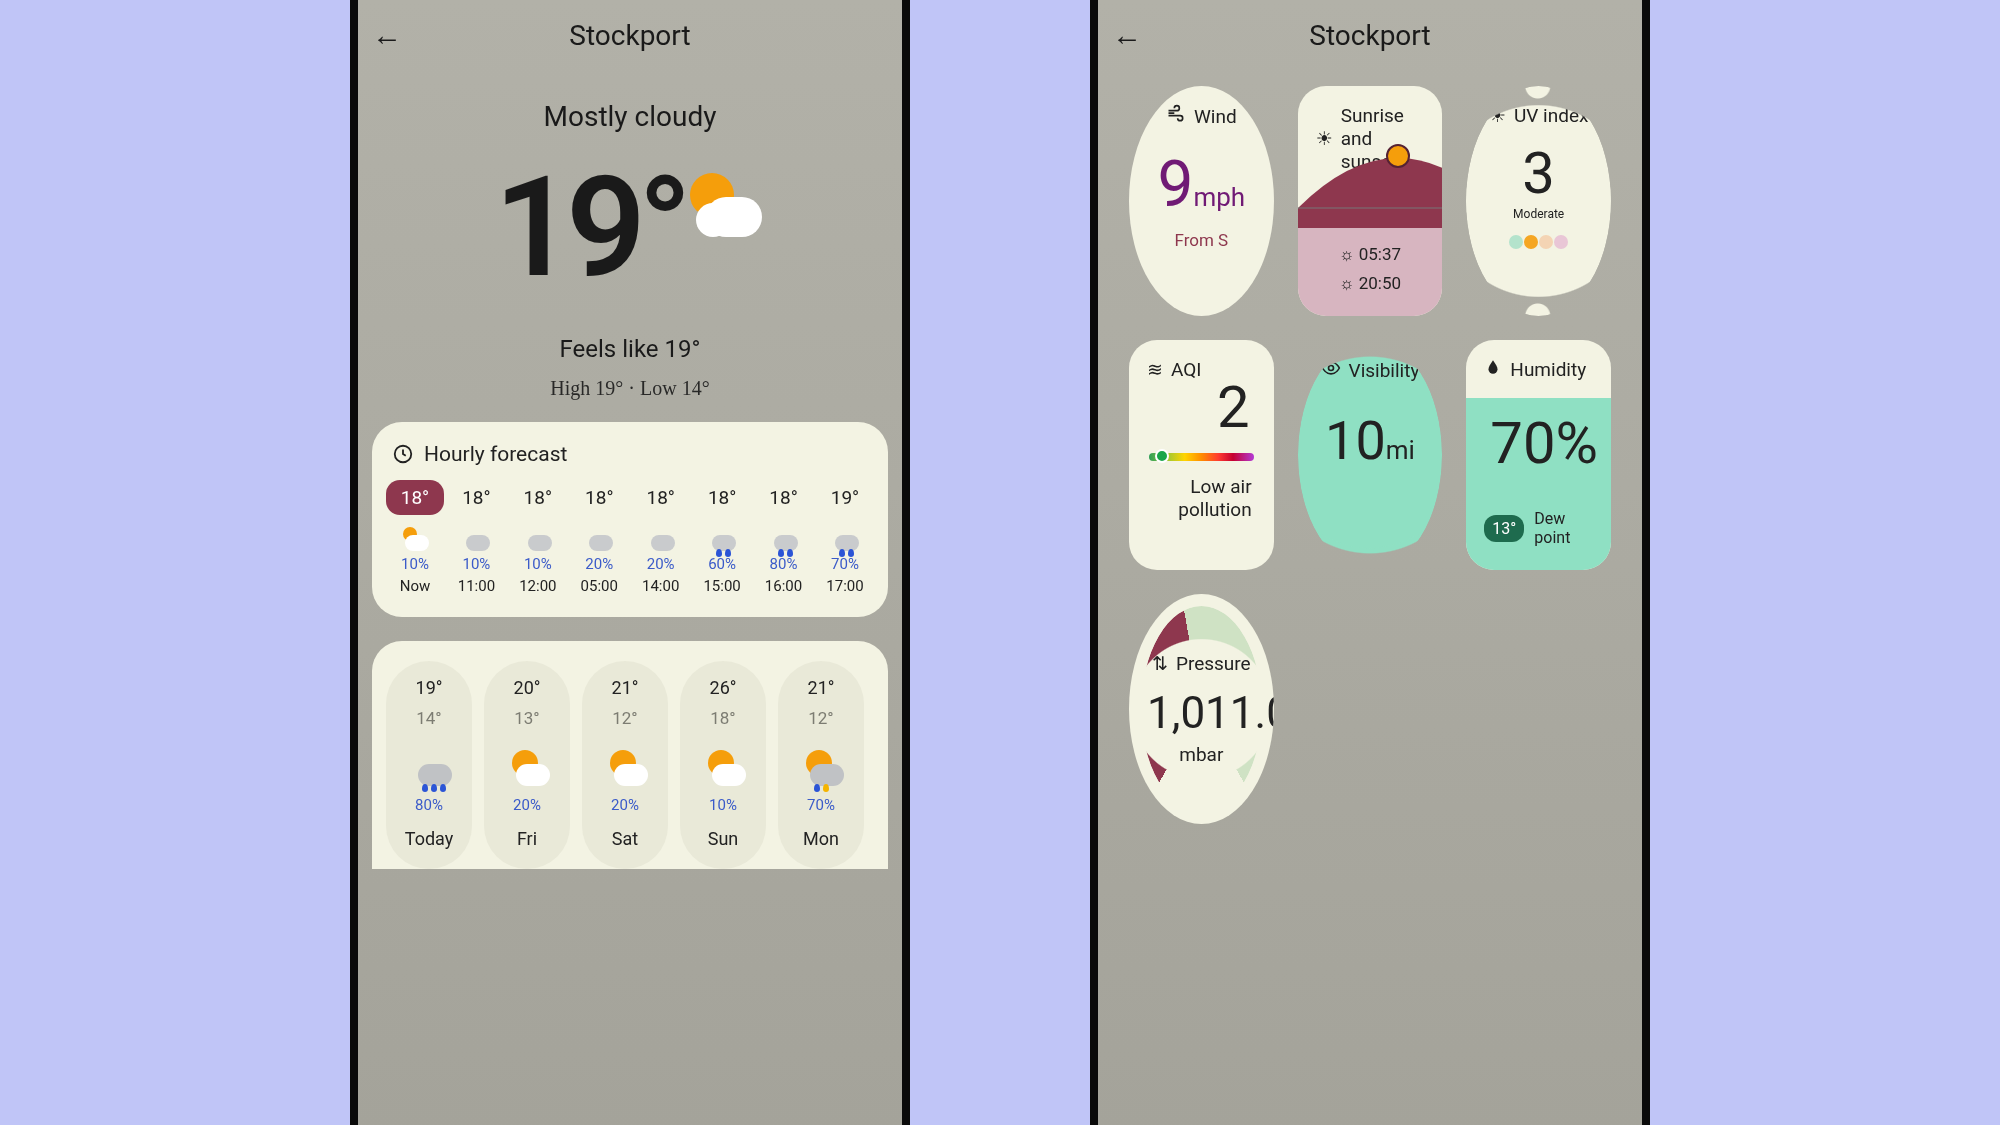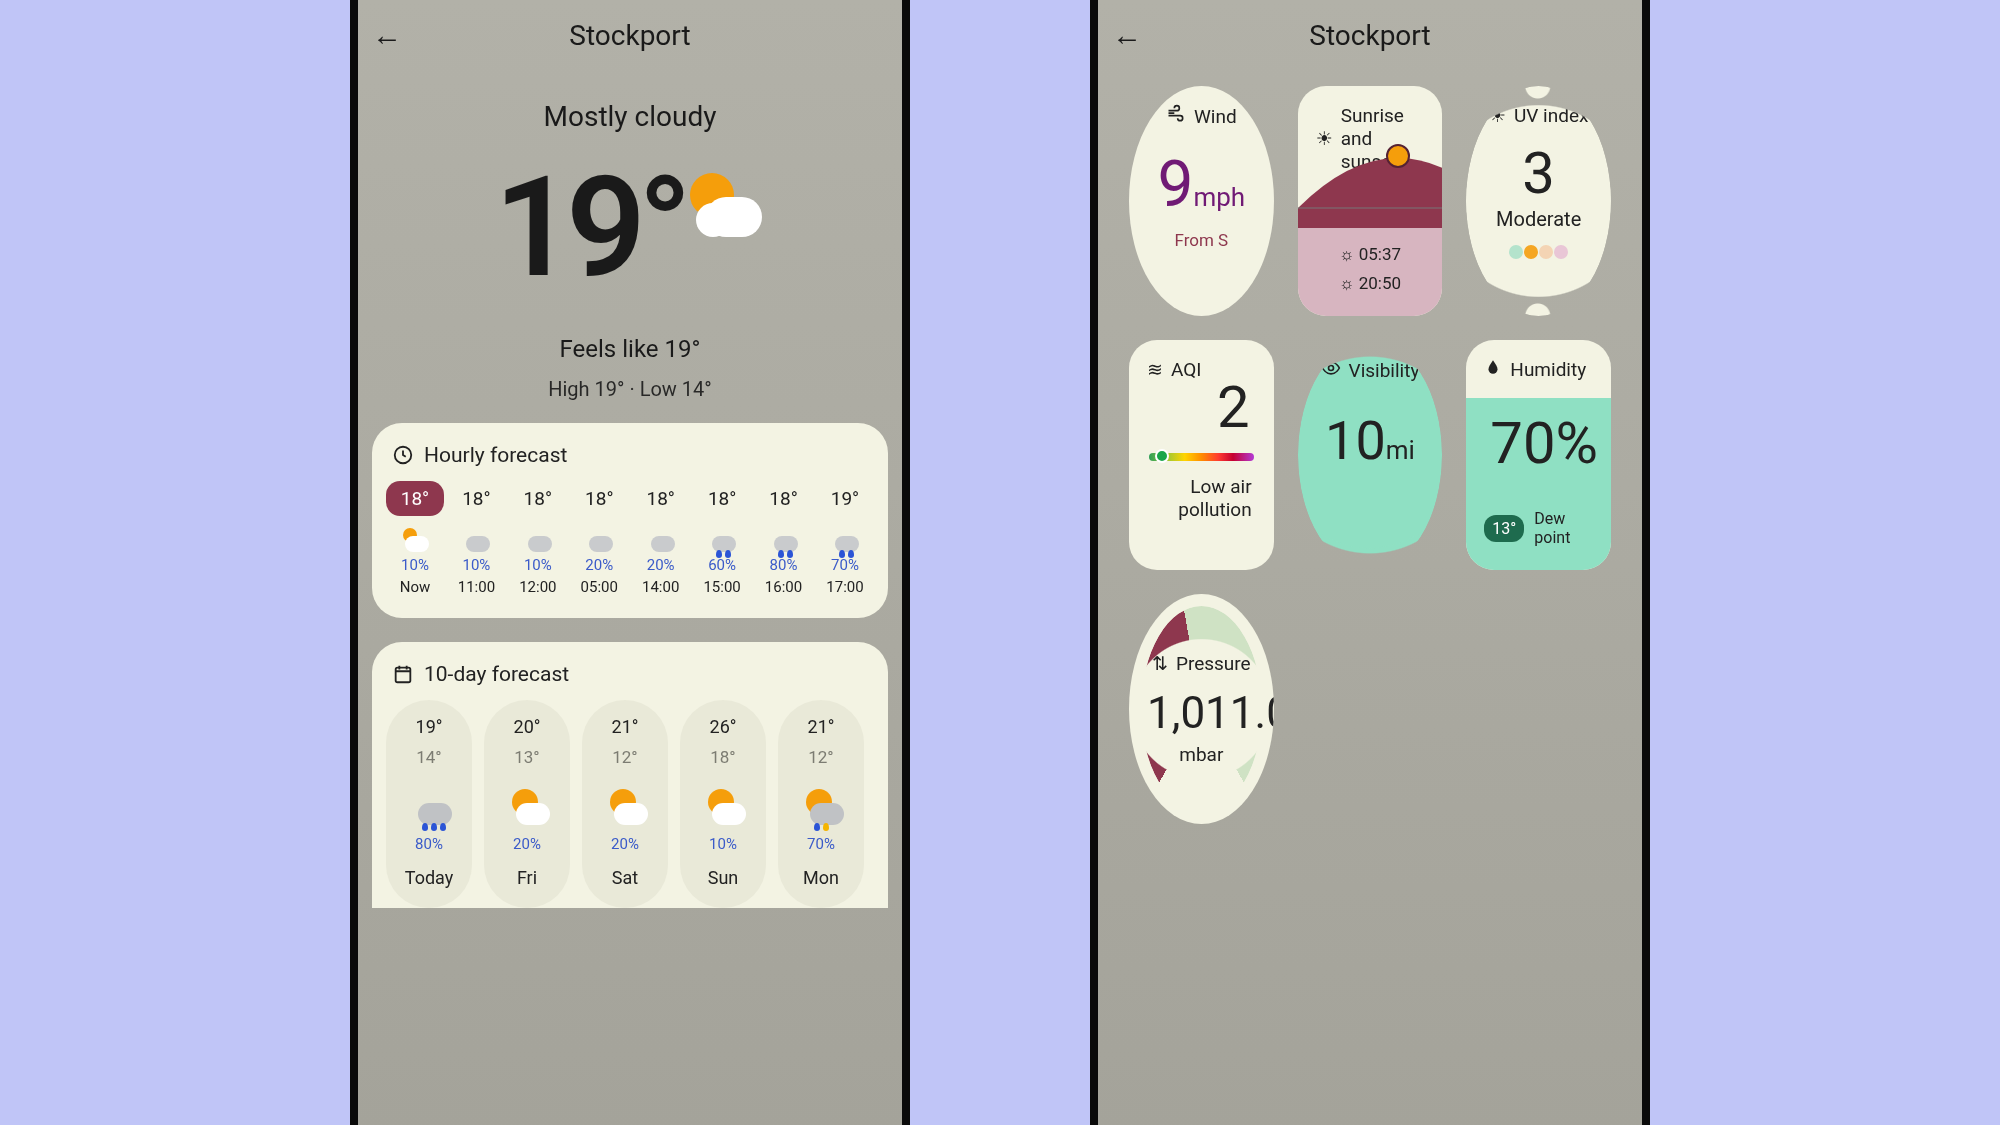--- a/index.html
+++ b/index.html
@@ -58,7 +58,7 @@
   .suntimes{position:absolute;left:0;right:0;bottom:0;height:88px;background:#d7b5c0;text-align:center;font-size:17px;padding-top:12px;line-height:1.7;}
   .scal{background:#f3f3e3;}
   .uv .big{font-size:58px;text-align:center;margin-top:12px;}
-  .uv .lab{text-align:center;font-size:20px;margin-top:0;}
+  .uv .lab{text-align:center;font-size:12px;margin-top:0;}
   .uv .dots{display:flex;justify-content:space-around;margin-top:14px;padding:0 24px;}
   .dot{width:14px;height:14px;border-radius:50%;}
   .aqi .big{font-size:58px;text-align:right;margin-top:-8px;padding-right:6px;}

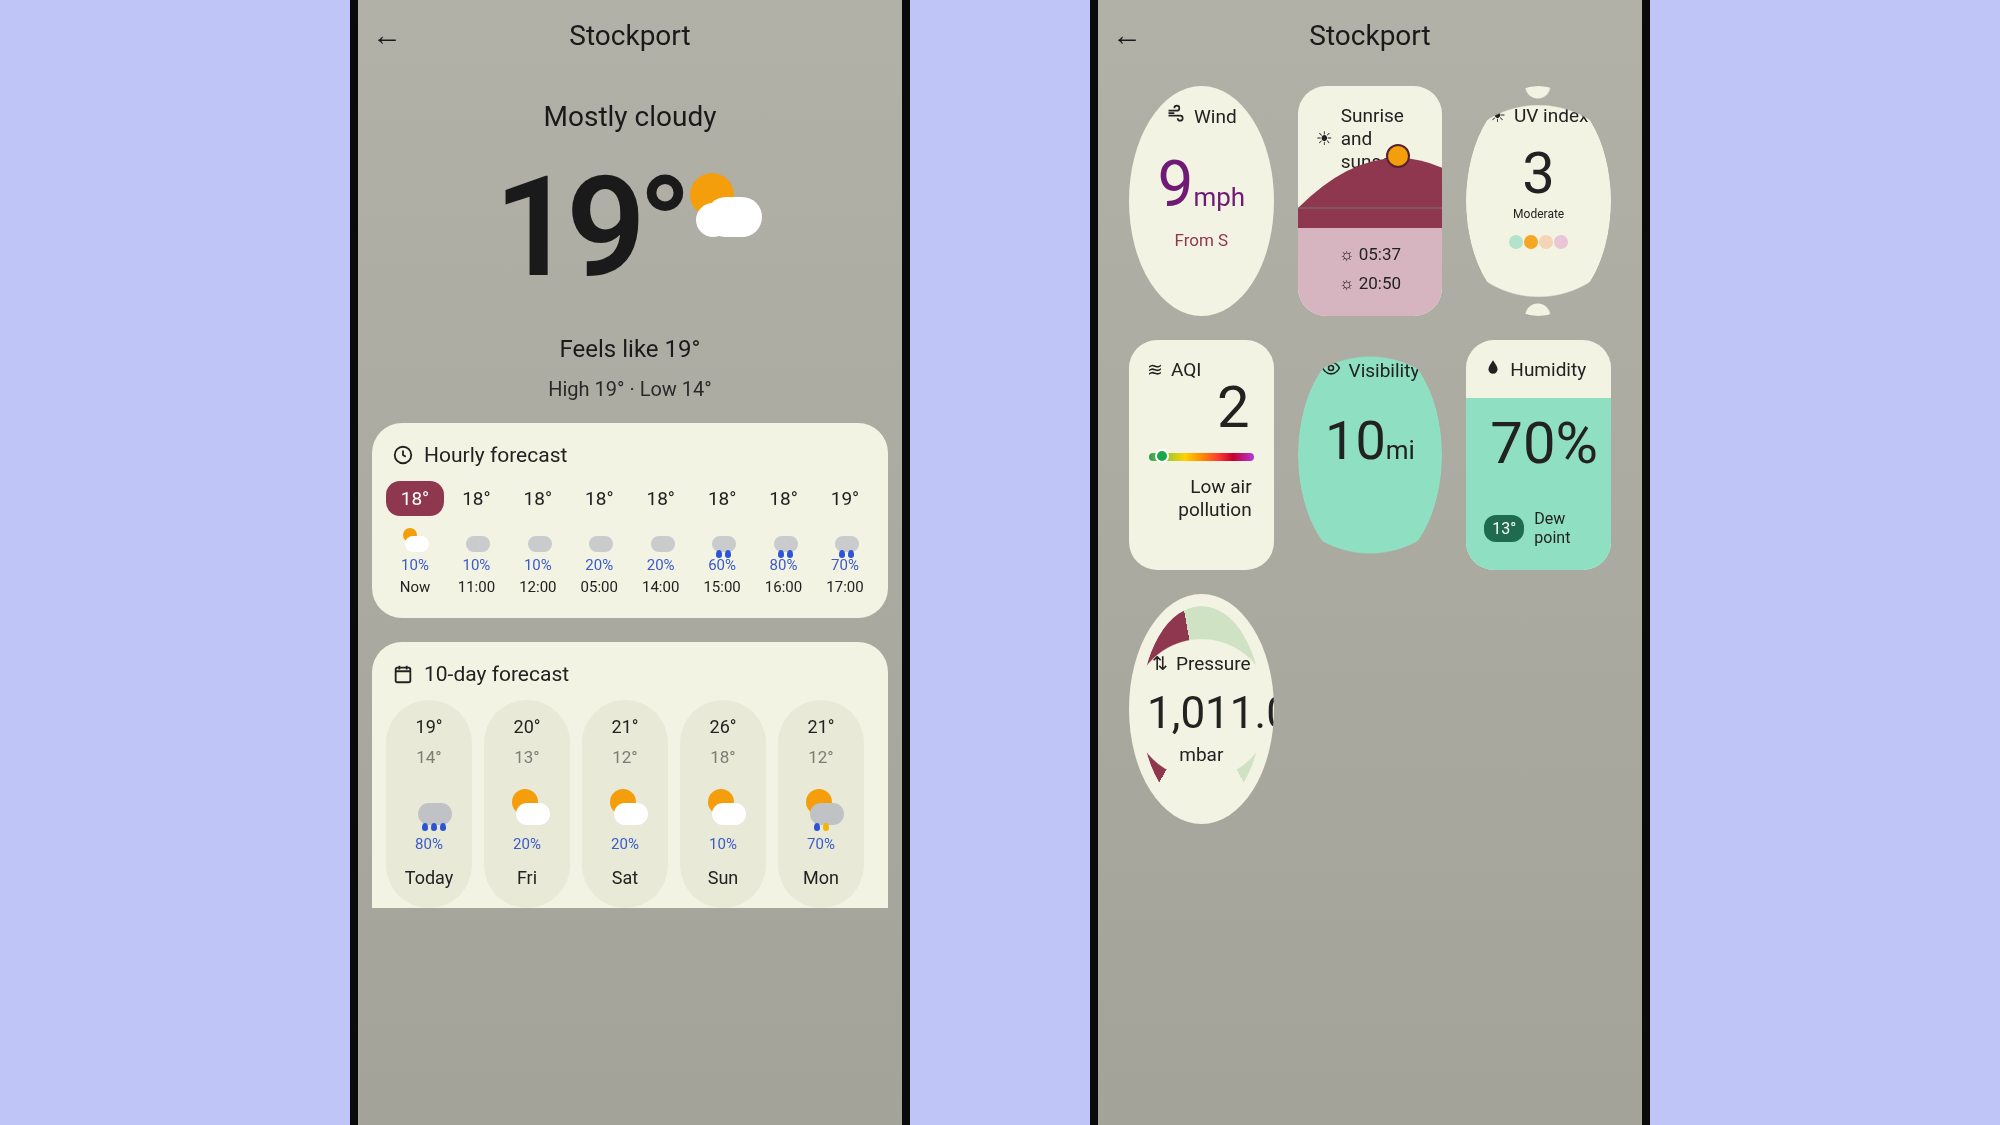--- a/index.html
+++ b/index.html
@@ -18,7 +18,7 @@
   .cloud{position:absolute;width:56px;height:40px;background:#fff;border-radius:22px;left:26px;top:28px;}
   .cloud:before{content:"";position:absolute;width:34px;height:34px;background:#fff;border-radius:50%;left:-10px;top:6px;}
   .feels{font-size:24px;margin-top:26px;}
-  .hilo{font-size:20px;margin-top:14px;opacity:.9;}
+  .hilo{font-size:20px;margin-top:14px;opacity:.9;font-family:Liberation Serif, serif;}
   .card{background:#f3f3e3;border-radius:30px;margin:22px 14px 0;padding:20px 14px 22px;color:#222;position:relative;overflow:hidden;}
   .card-h{display:flex;align-items:center;gap:10px;font-size:21px;margin:0 6px 14px;}
   .ico{width:22px;height:22px;display:inline-flex;align-items:center;justify-content:center;}

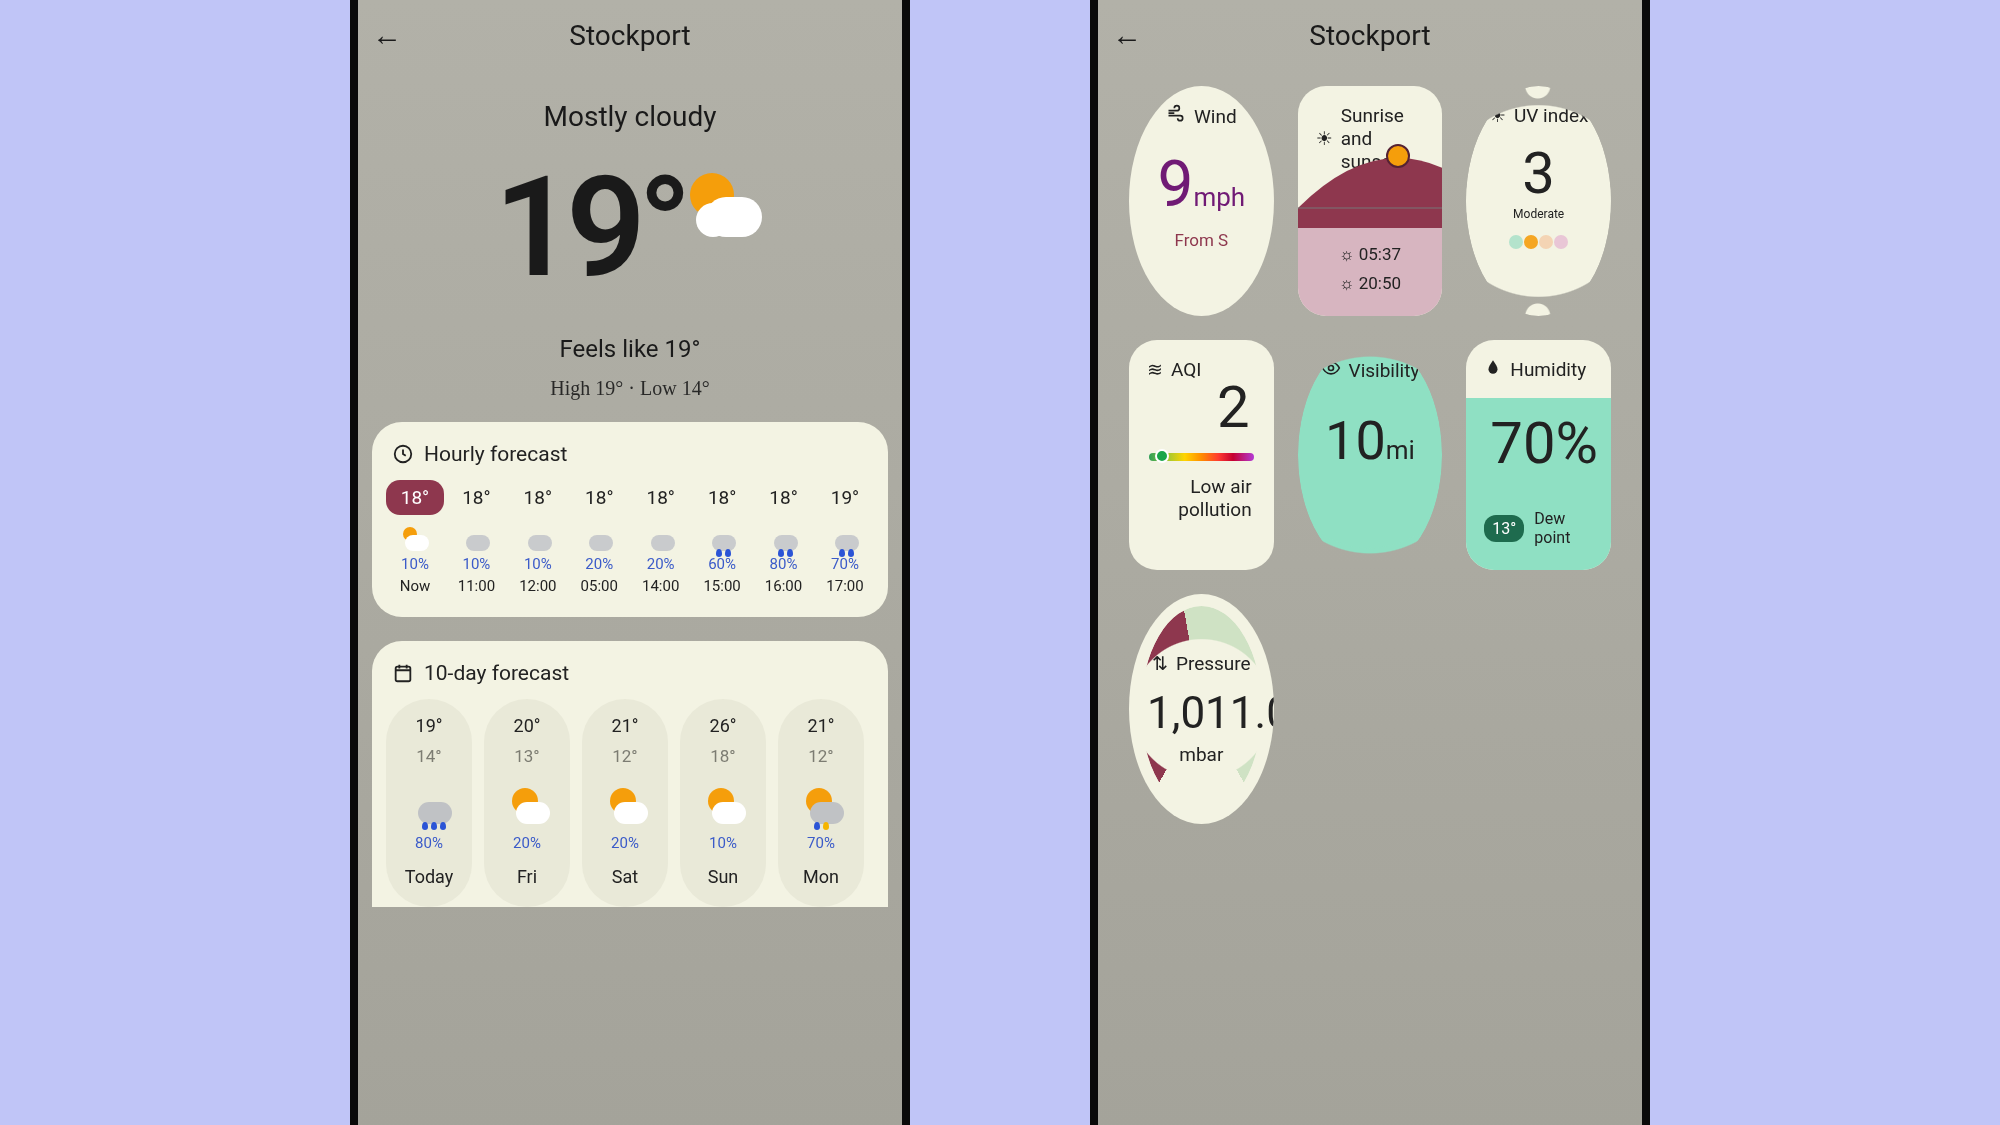--- a/index.html
+++ b/index.html
@@ -204,15 +204,6 @@
   </div>
 
   <div class="card card2">
-    <div class="card-h">
-      <span class="ico">
-        <svg viewBox="0 0 24 24" width="22" height="22" fill="none" stroke="#222" stroke-width="2">
-            <rect x="4" y="5" width="16" height="16" rx="2"></rect>
-            <path d="M4 9h16M8 3v4M16 3v4"></path>
-          </svg>
-      </span>
-      <span>10-day forecast</span>
-    </div>
     <div class="drow" id="drow">
         <div class="dcol">
           <div class="dhi">19°</div>

